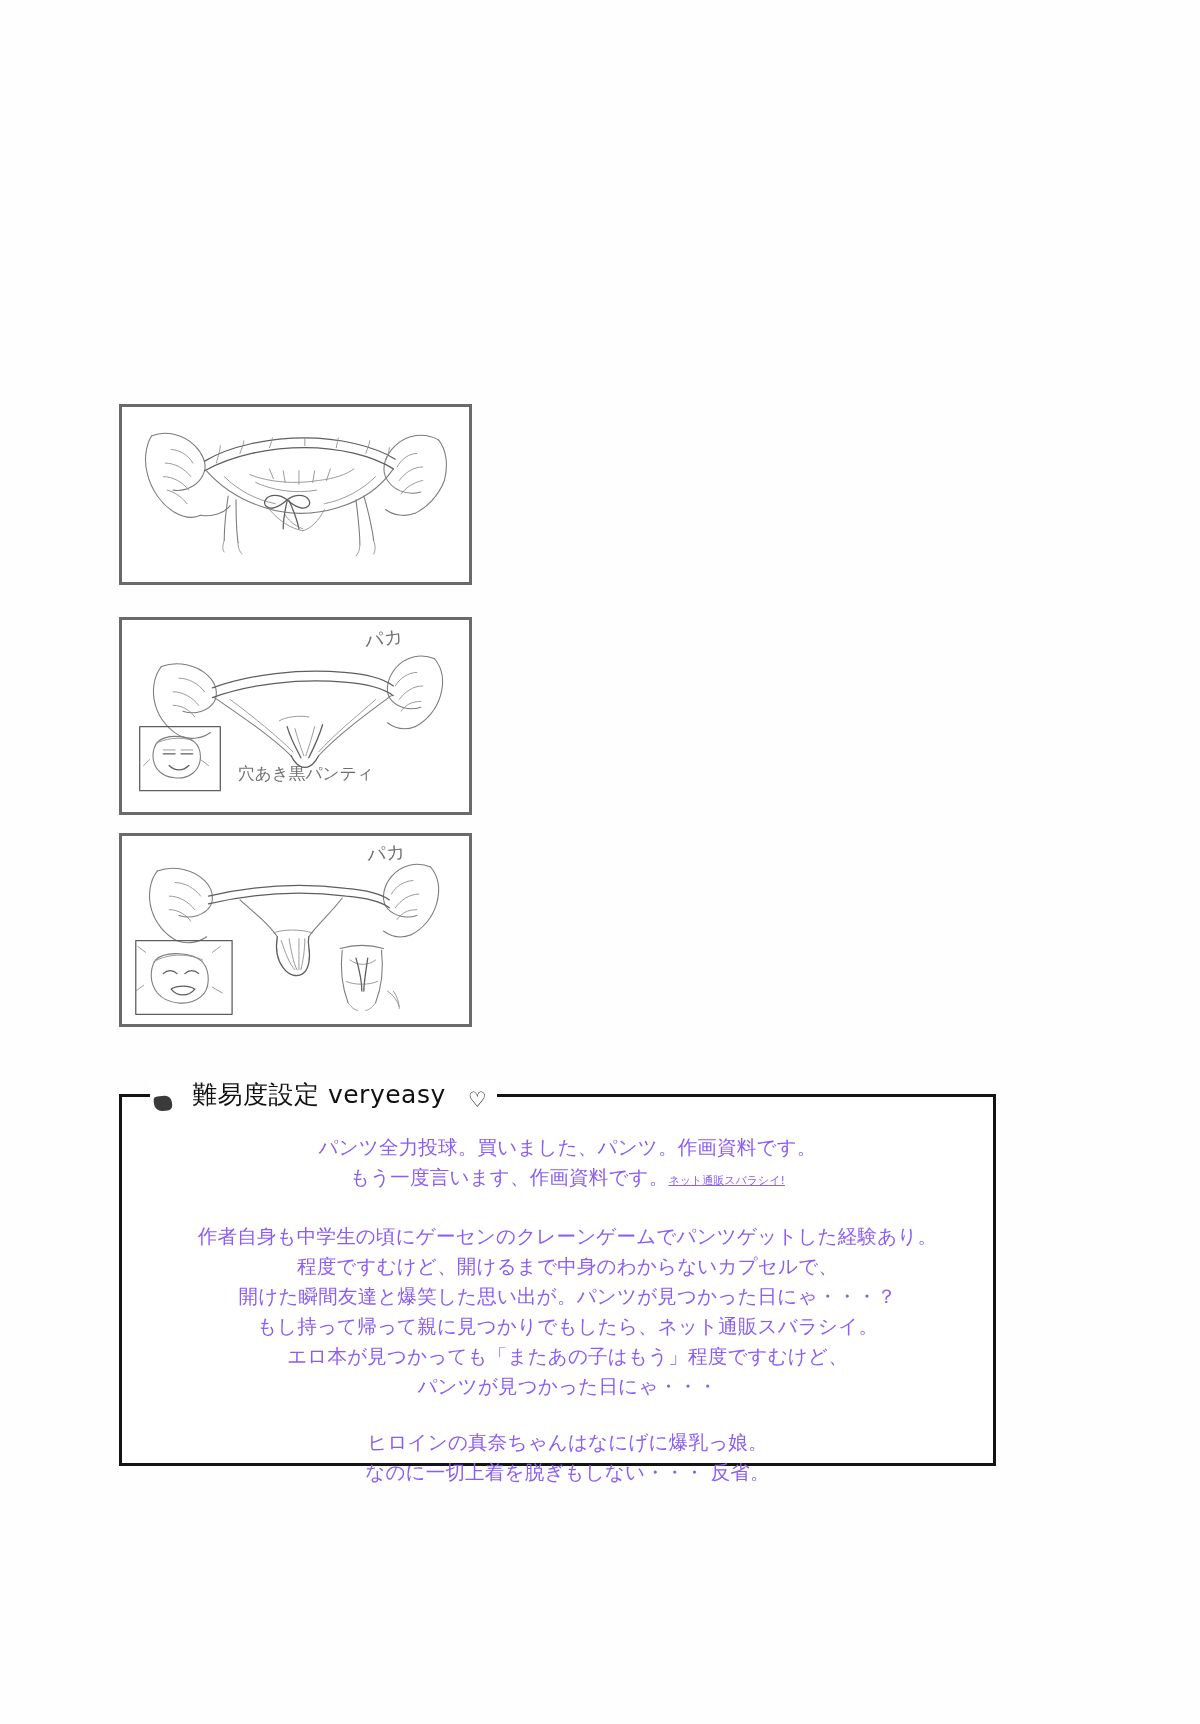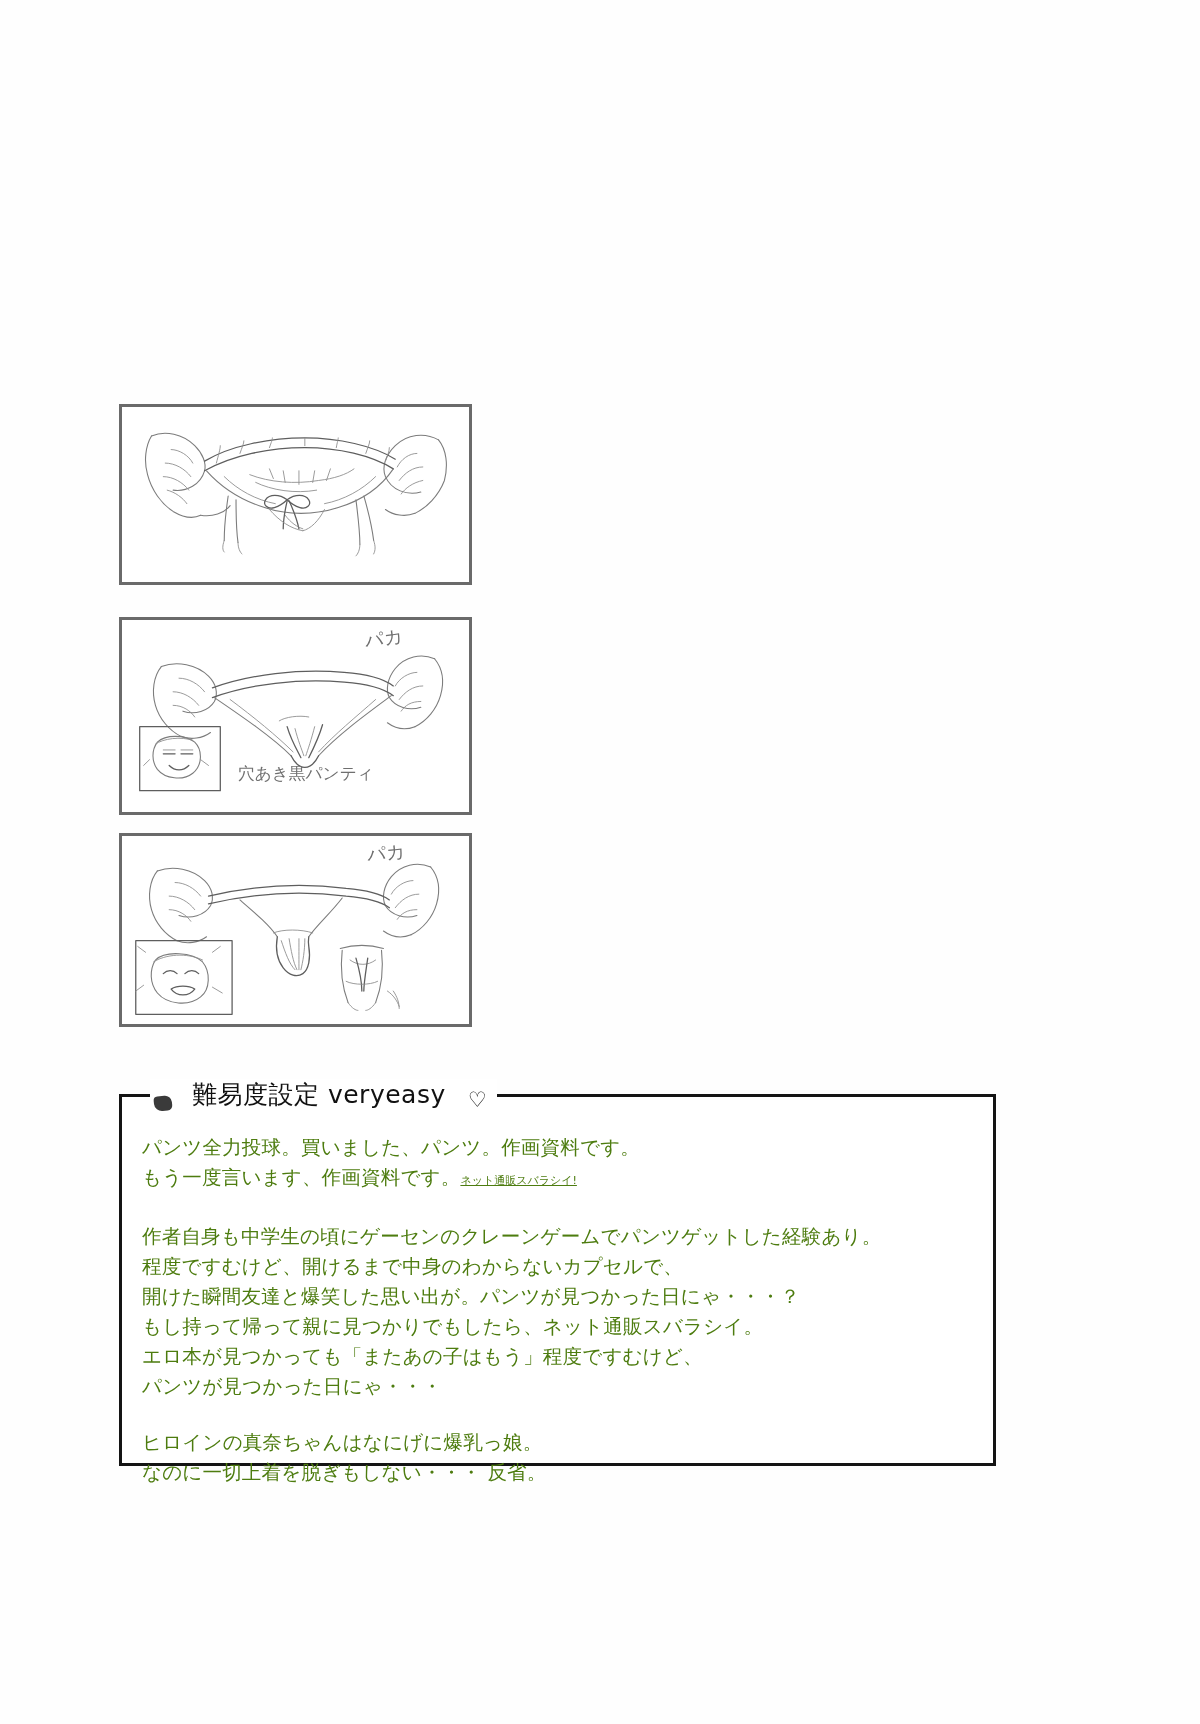--- a/index.html
+++ b/index.html
@@ -94,13 +94,14 @@
 
   .comment-body {
     position: absolute;
-    left: 20px;
+    left: 44px;
     top: 36px;
     right: 24px;
     font-size: 19.5px;
     line-height: 30px;
-    color: #4d7c0f;
+    color: #8b5cf6;
     letter-spacing: 0.2px;
+    text-align: center;
   }
   .para { margin: 0 0 26px 0; }
   .para:last-child { margin-bottom: 12px; }

